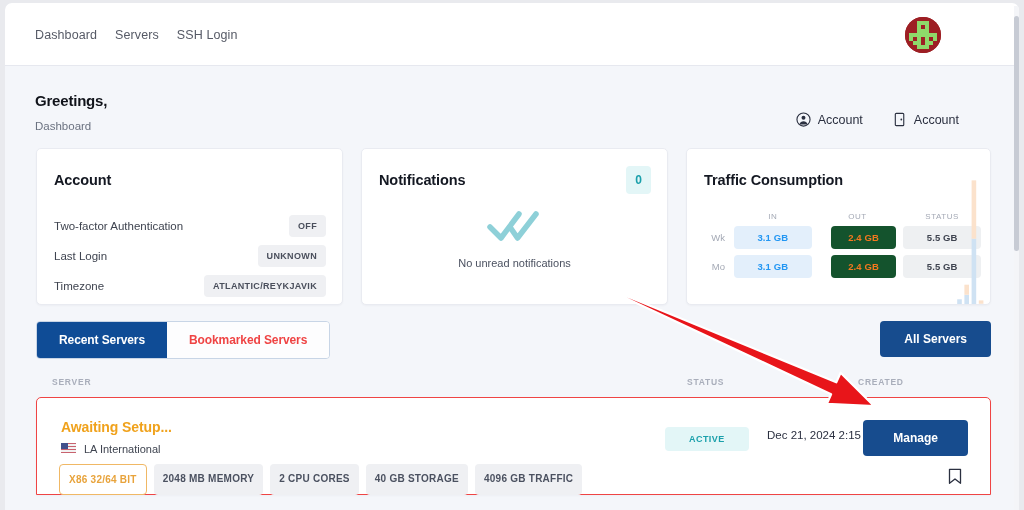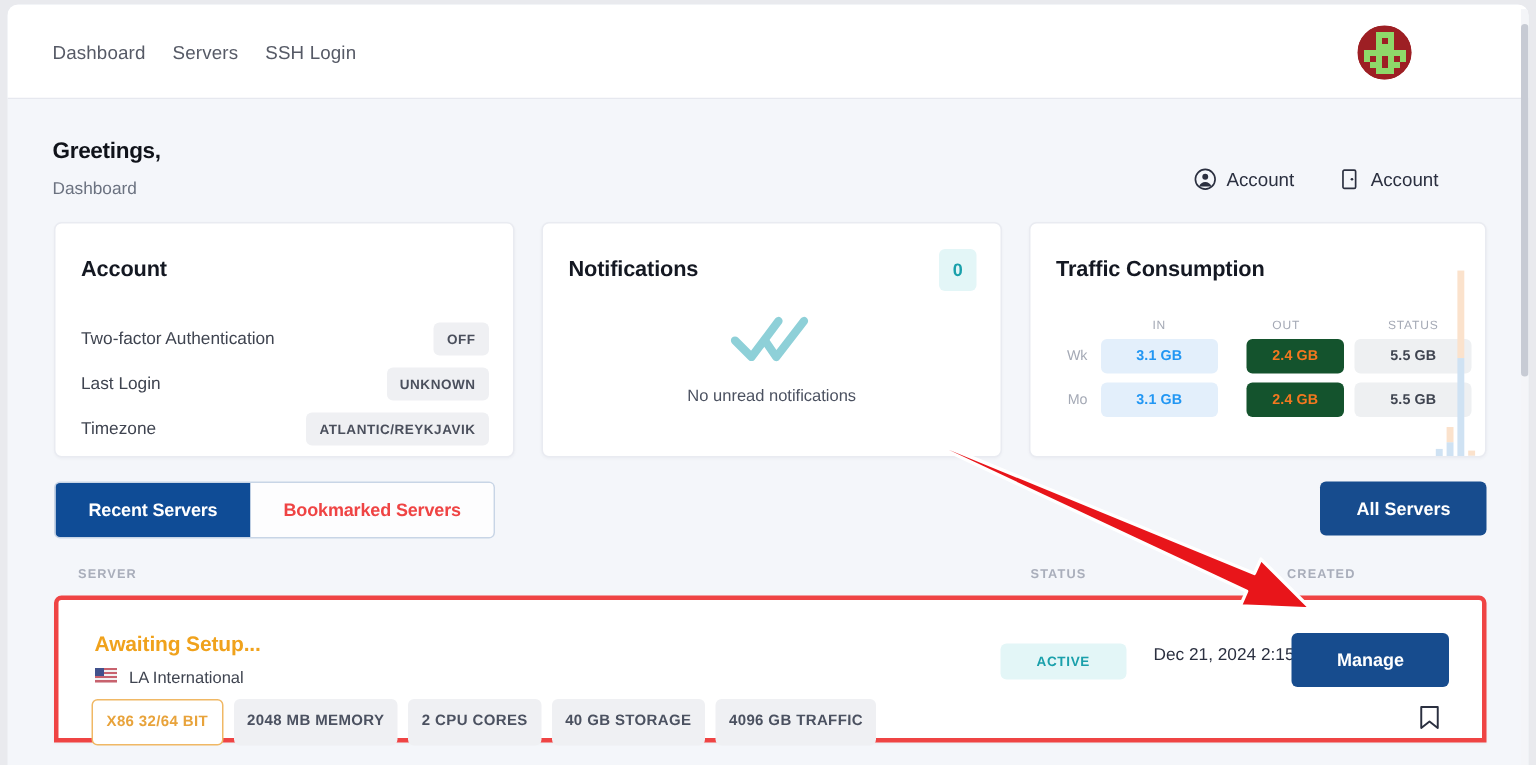--- a/index.html
+++ b/index.html
@@ -266,7 +266,7 @@
     width: 955px;
     height: 98px;
     background: #ffffff;
-    border: 3px solid #ef4444;
+    border: 1px solid #ef4444;
     border-radius: 5px 5px 0 0;
     box-shadow: 0 1px 2px rgba(20,30,60,.03);
   }

